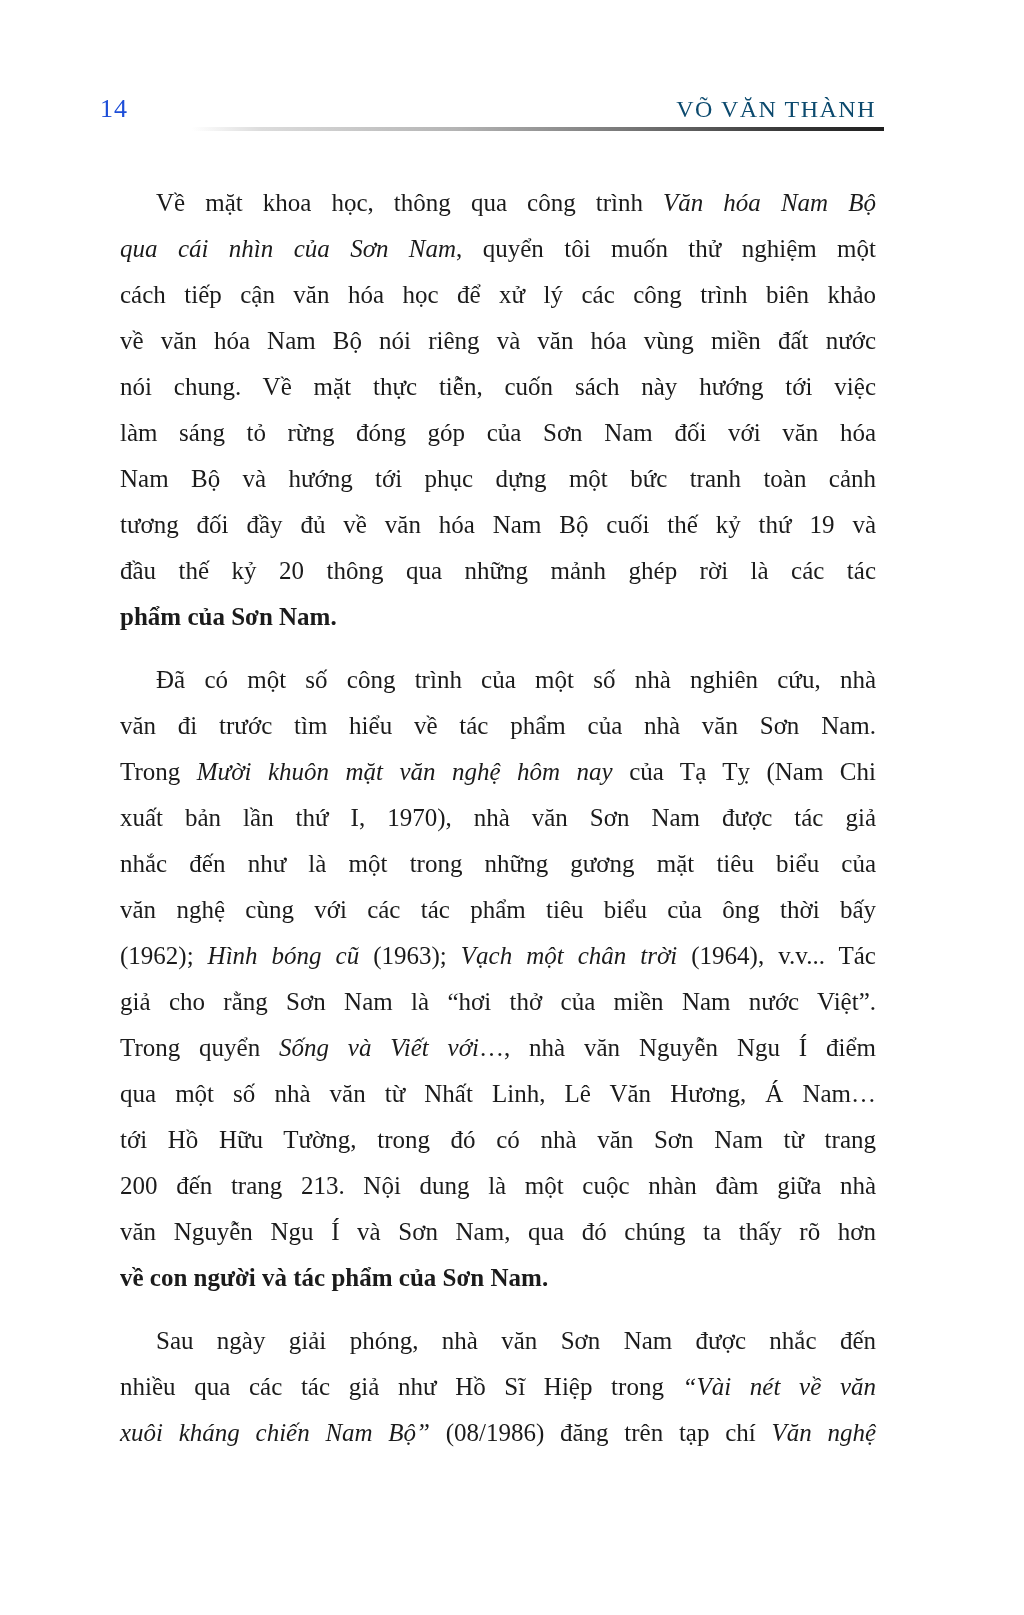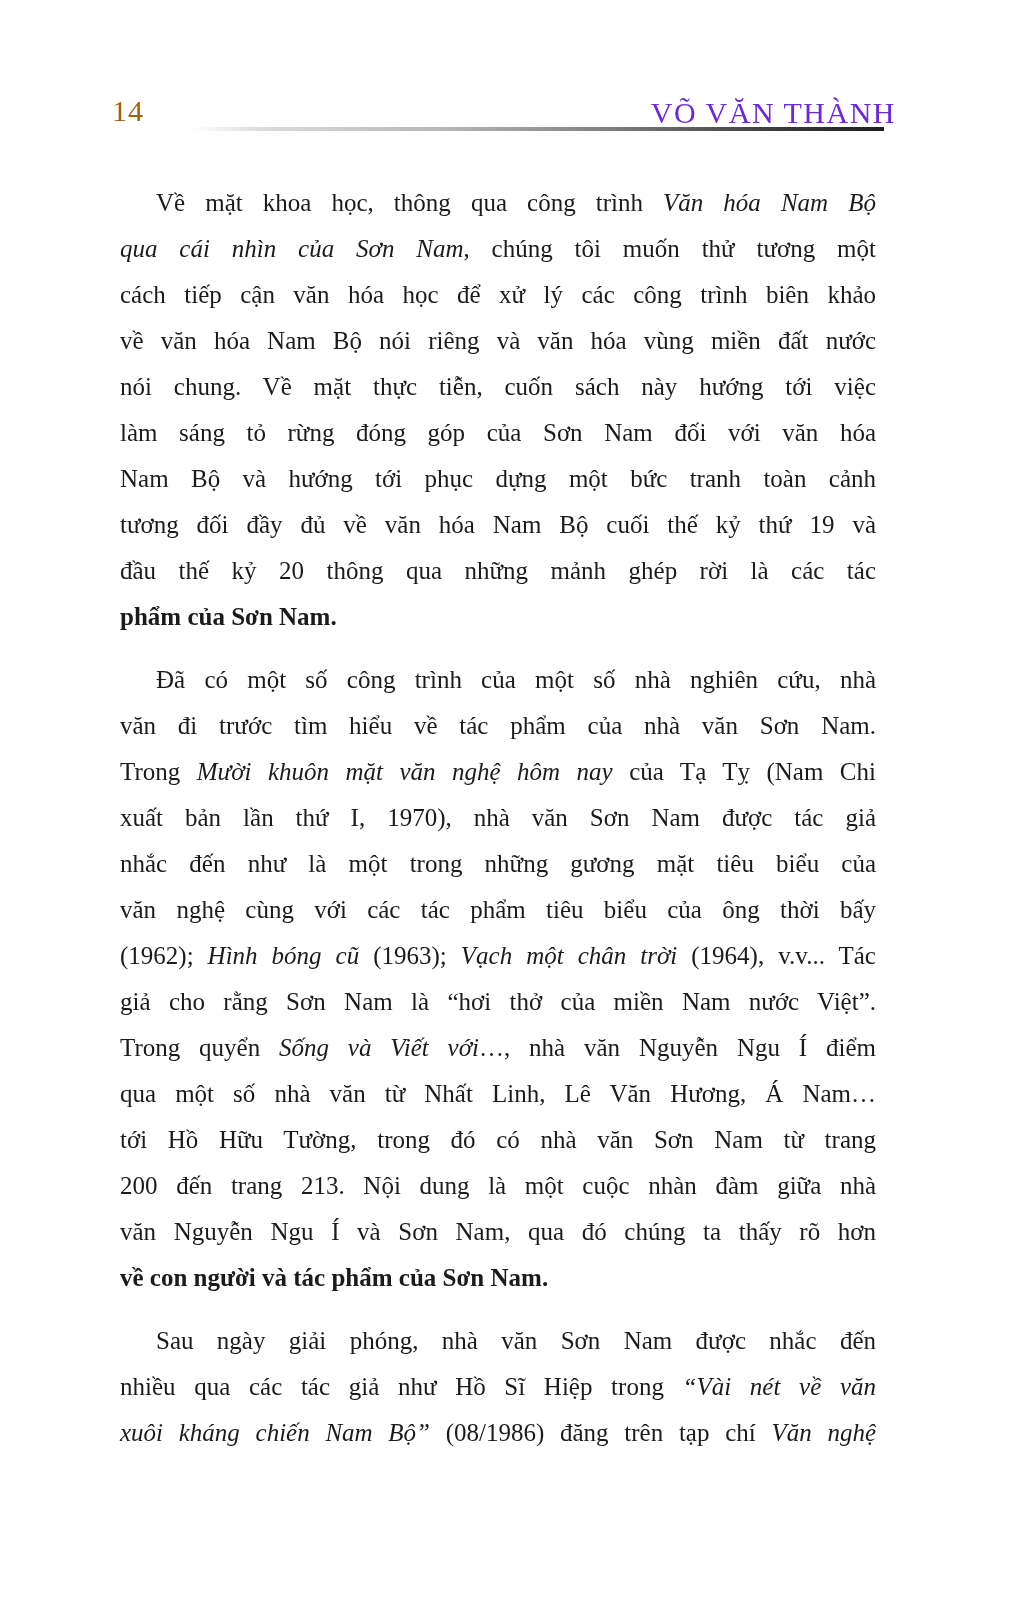--- a/index.html
+++ b/index.html
@@ -19,11 +19,11 @@
   }
   .page-number {
     position: absolute;
-    left: 112px;
+    left: 100px;
     top: 94px;
-    font-size: 30px;
+    font-size: 26px;
     letter-spacing: 1px;
-    color: #a16207;
+    color: #1d4ed8;
   }
   .running-title {
     position: absolute;

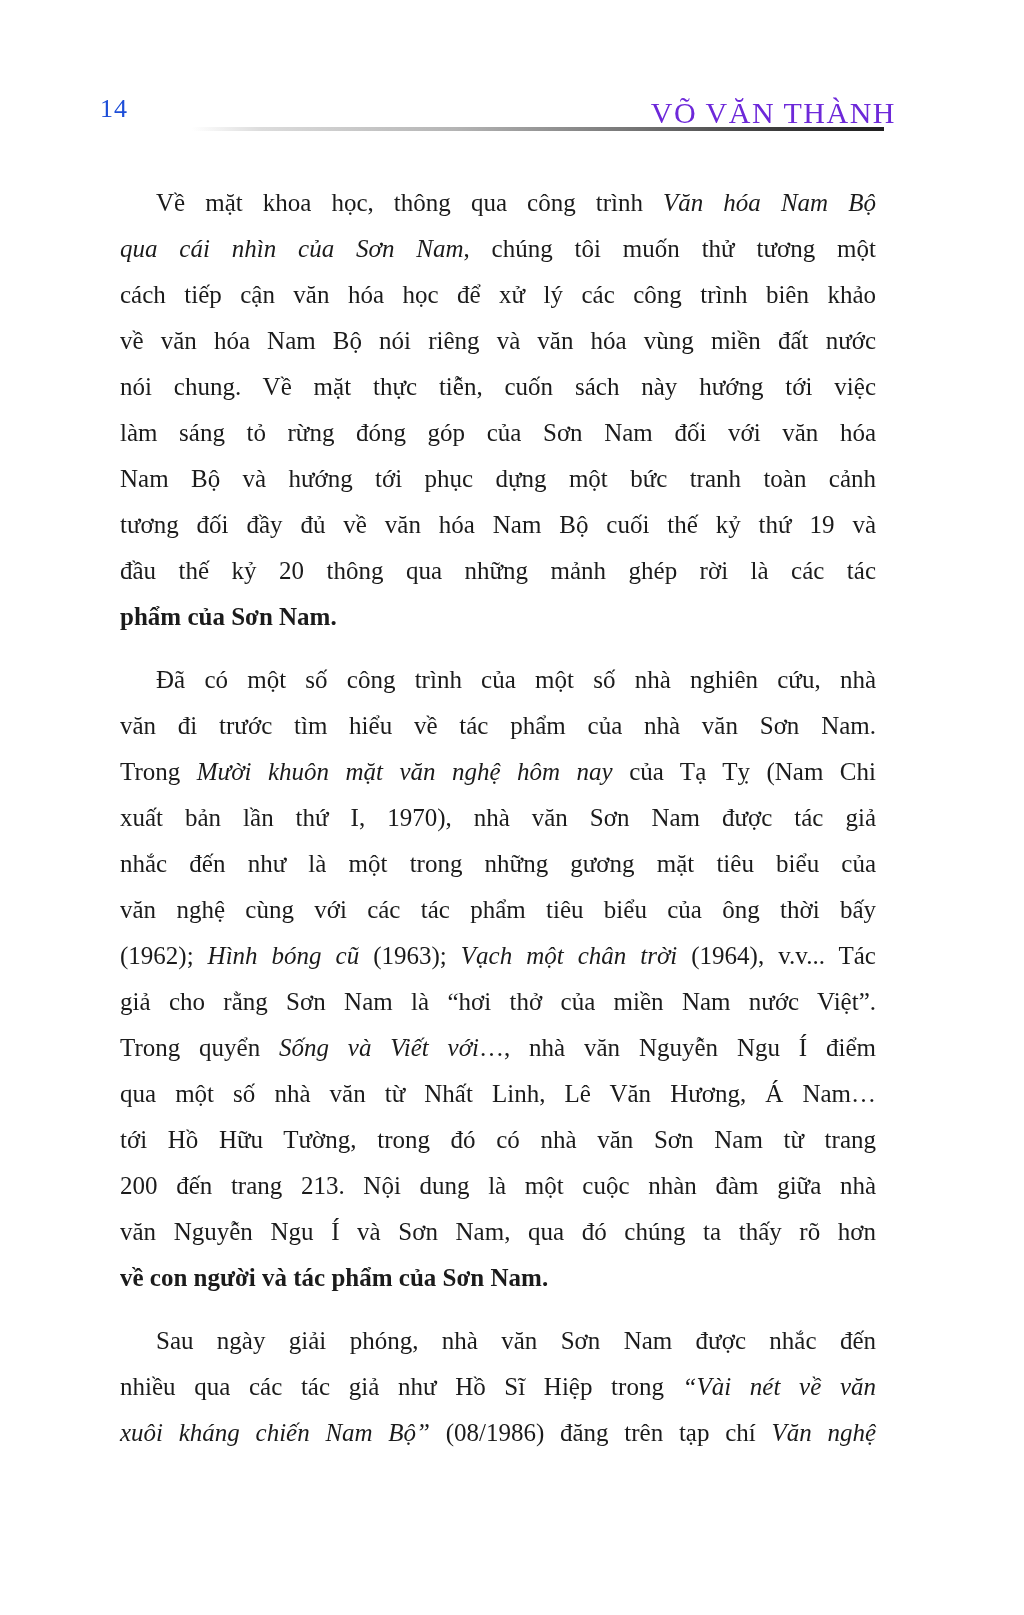--- a/index.html
+++ b/index.html
@@ -27,12 +27,12 @@
   }
   .running-title {
     position: absolute;
-    right: 128px;
+    right: 148px;
     top: 96px;
-    font-size: 30px;
+    font-size: 24px;
     letter-spacing: 1.5px;
     font-weight: 400;
-    color: #6d28d9;
+    color: #0c4a6e;
   }
   .header-rule {
     position: absolute;

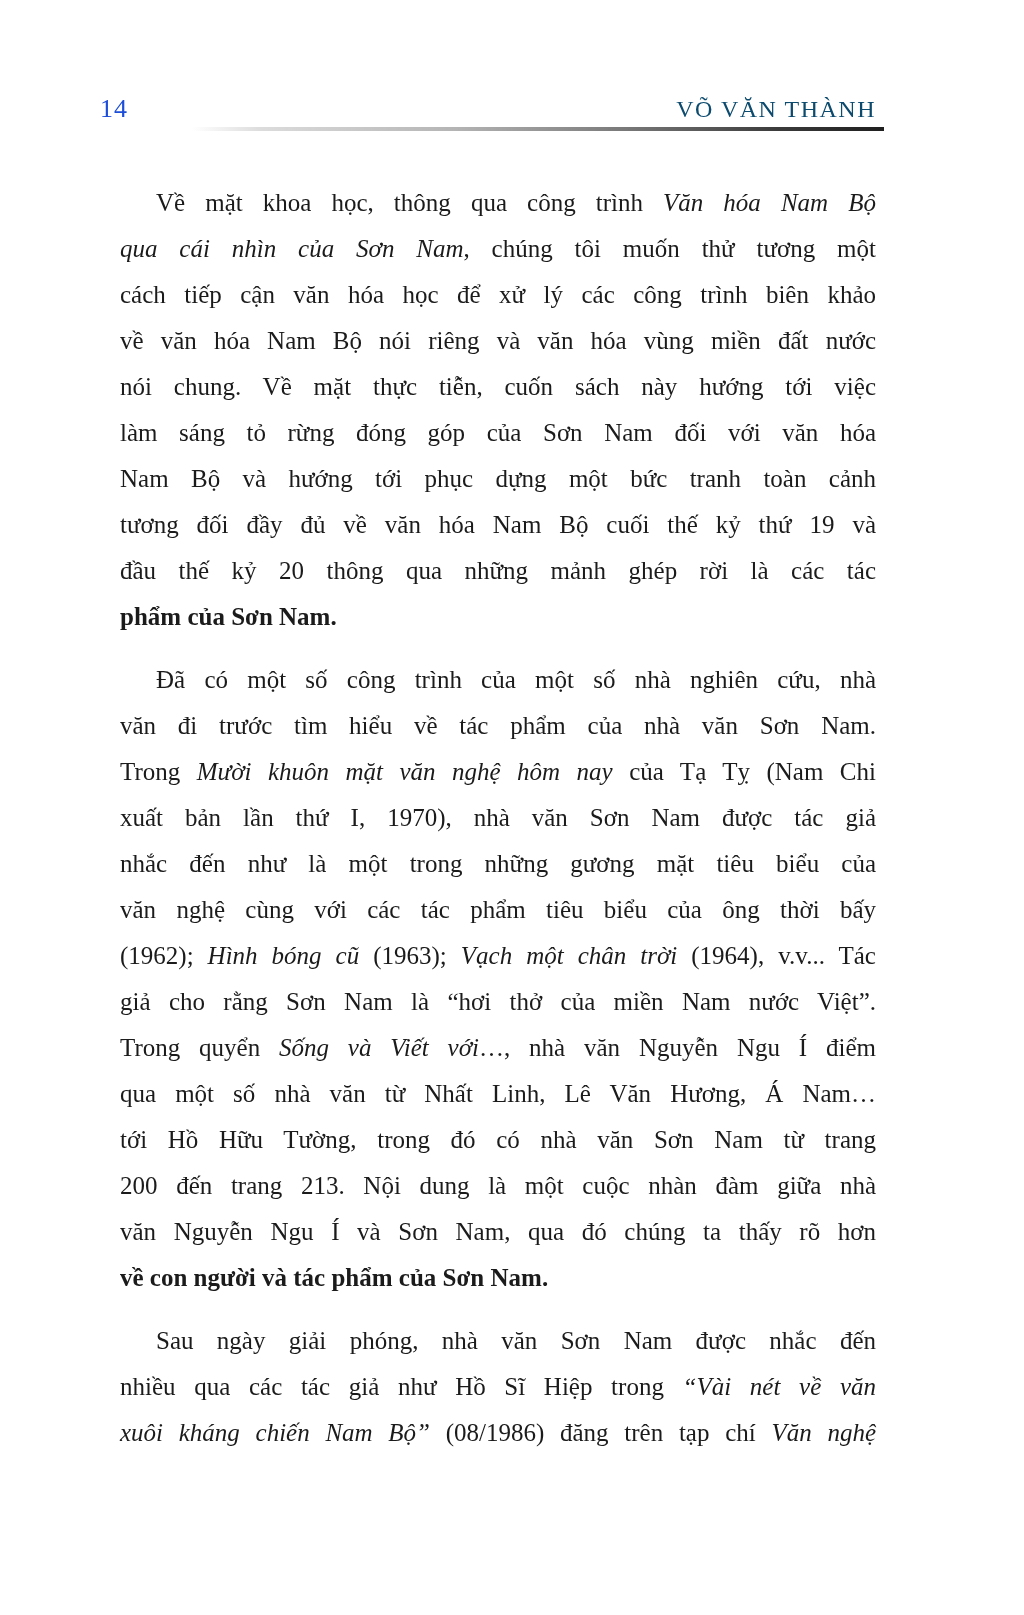--- a/index.html
+++ b/index.html
@@ -79,7 +79,7 @@
   <div class="body-text">
       <div class="para">
         <div class="line first"><span>Về mặt khoa học, thông qua công trình </span><em>Văn hóa Nam Bộ</em></div>
-        <div class="line"><em>qua cái nhìn của Sơn Nam</em><span>, chúng tôi muốn thử tương một</span></div>
+        <div class="line"><em>qua cái nhìn của Sơn Nam</em><span>, quyển tôi muốn thử nghiệm một</span></div>
         <div class="line"><span>cách tiếp cận văn hóa học để xử lý các công trình biên khảo</span></div>
         <div class="line"><span>về văn hóa Nam Bộ nói riêng và văn hóa vùng miền đất nước</span></div>
         <div class="line"><span>nói chung. Về mặt thực tiễn, cuốn sách này hướng tới việc</span></div>

